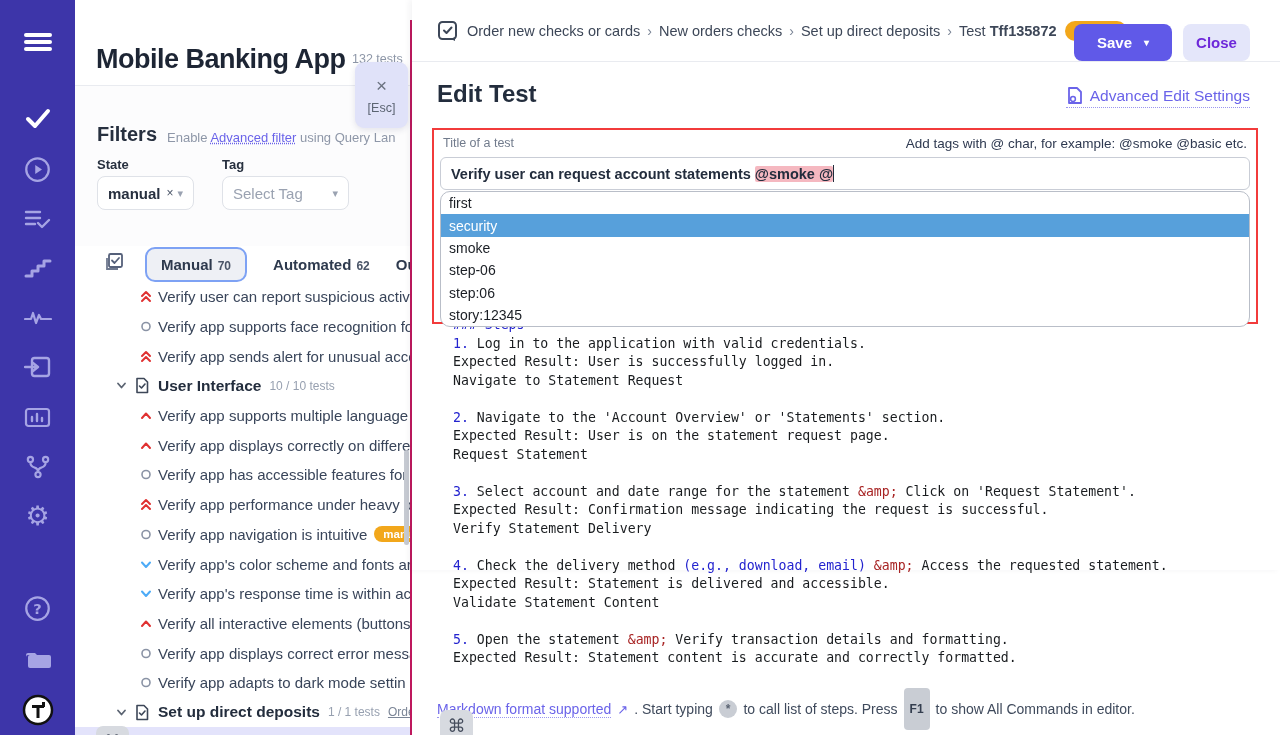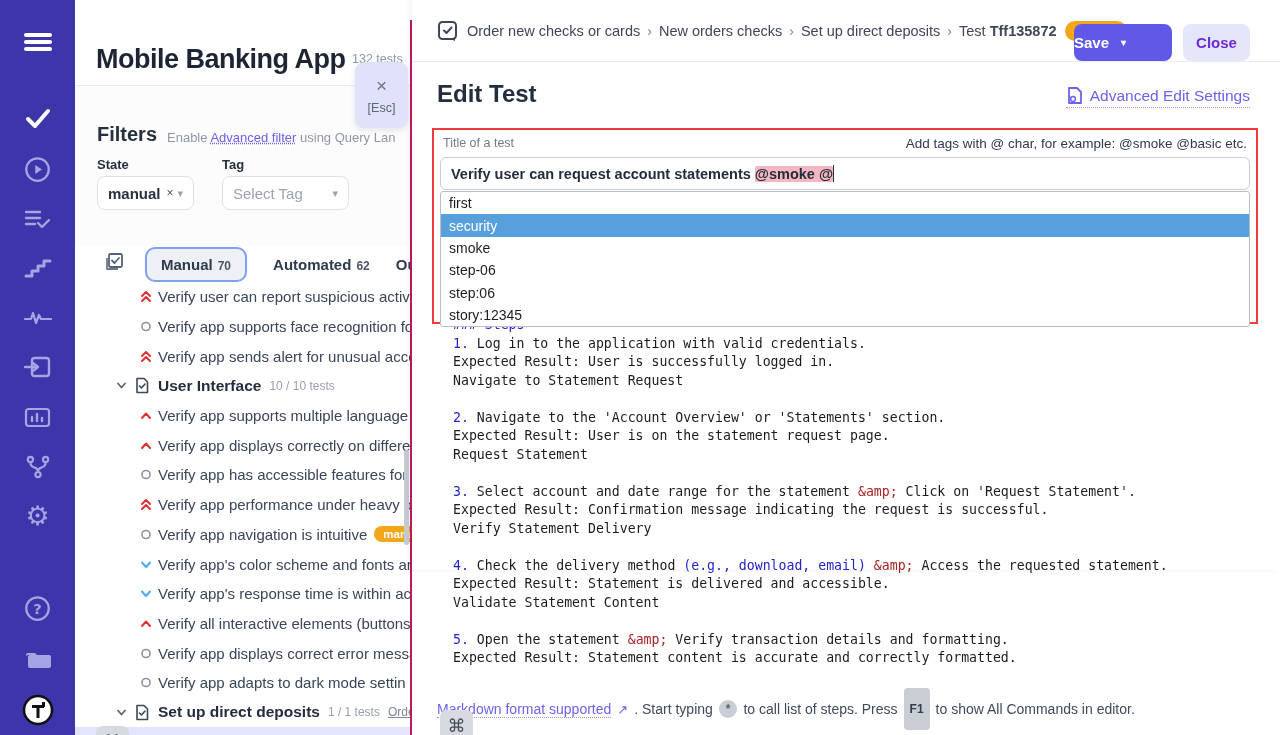--- a/index.html
+++ b/index.html
@@ -67,7 +67,7 @@
   .crumb-test { font-size:14.5px; color:#3d4758; }
   .crumb-id { font-weight:700; margin-left:4px; }
   .crumb-badge { margin-left:8px; background:#f2a71b; color:#fff; font-size:12px; font-weight:700; border-radius:10px; padding:3px 10px; }
-  .save-btn { position:absolute; right:108px; top:24px; width:98px; height:37px; background:#6059e8; border:none; border-radius:8px; color:#fff; font-size:15px; font-weight:600; font-family:inherit; display:flex; align-items:center; gap:12px; cursor:pointer; }
+  .save-btn { position:absolute; right:108px; top:24px; width:98px; height:37px; background:#6059e8; border:none; border-radius:8px; color:#fff; font-size:15px; font-weight:600; font-family:inherit; display:flex; align-items:center; justify-content:center; gap:12px; cursor:pointer; }
   .save-caret { font-size:10px; }
   .close-btn { position:absolute; right:30px; top:24px; width:67px; height:37px; background:#e4e6fa; border:none; border-radius:8px; color:#6d28d9; font-size:15px; font-weight:600; font-family:inherit; cursor:pointer; }
   .edit-title { position:absolute; left:25px; top:80px; font-size:24px; font-weight:700; color:#232d3d; }

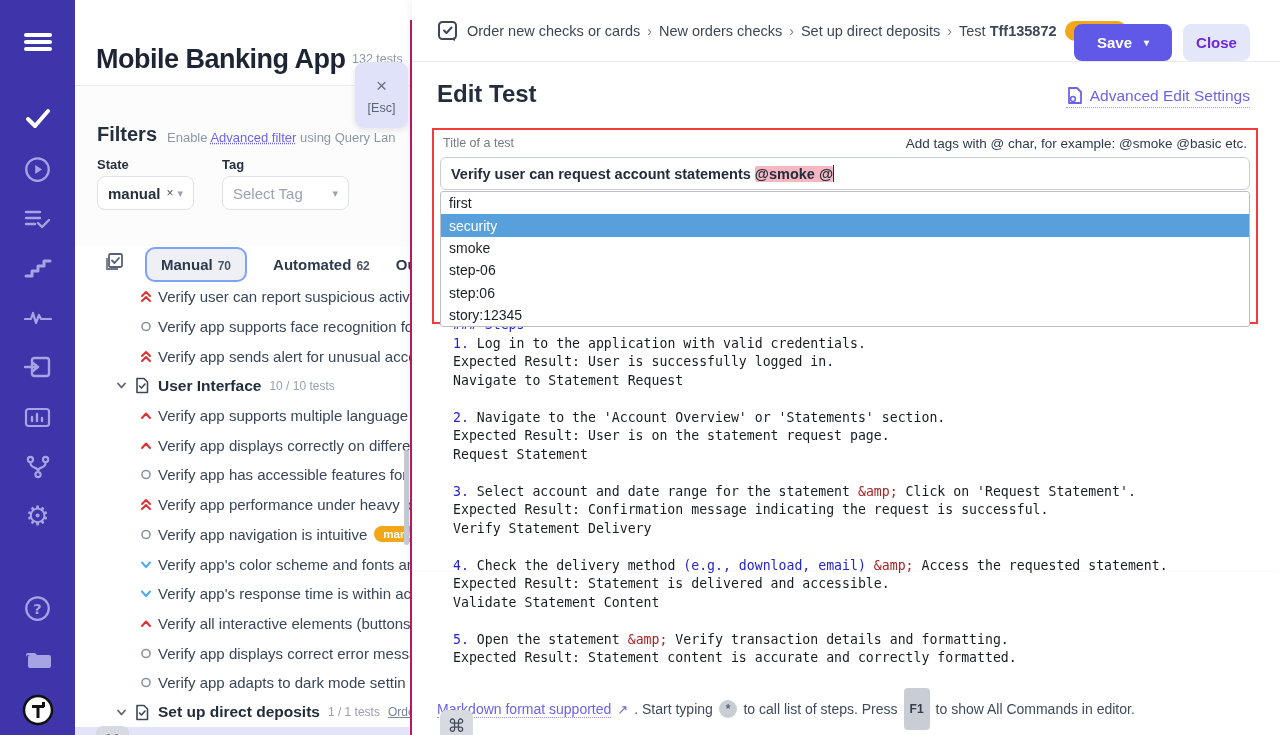--- a/index.html
+++ b/index.html
@@ -83,7 +83,7 @@
   .title-input { margin:2px 6px 0 6px; height:33px; background:#fff; border:1px solid #c9cdd6; border-radius:6px; display:flex; align-items:center; padding:0 10px; font-size:14.5px; font-weight:600; color:#232d3d; white-space:pre; cursor:text; }
   .tag-hl { background:#f5b8c0; border-radius:2px; }
   .caret-bar { width:1px; height:17px; background:#232d3d; }
-  .dropdown { margin:1px 6px 0 6px; background:#fff; border:1px solid #b9bec8; border-radius:3px; overflow:hidden; }
+  .dropdown { margin:1px 6px 0 6px; background:#fff; border:1px solid #b9bec8; border-radius:10px; overflow:hidden; }
   .dd-item { height:22.4px; display:flex; align-items:center; padding-left:8px; font-size:14px; color:#1a1e24; cursor:pointer; }
   .dd-item.sel { background:#57a0db; color:#fff; }
   .footer-hint { position:absolute; left:25px; top:688px; font-size:14px; color:#3f4a5c; display:flex; align-items:center; gap:6px; white-space:nowrap; }

